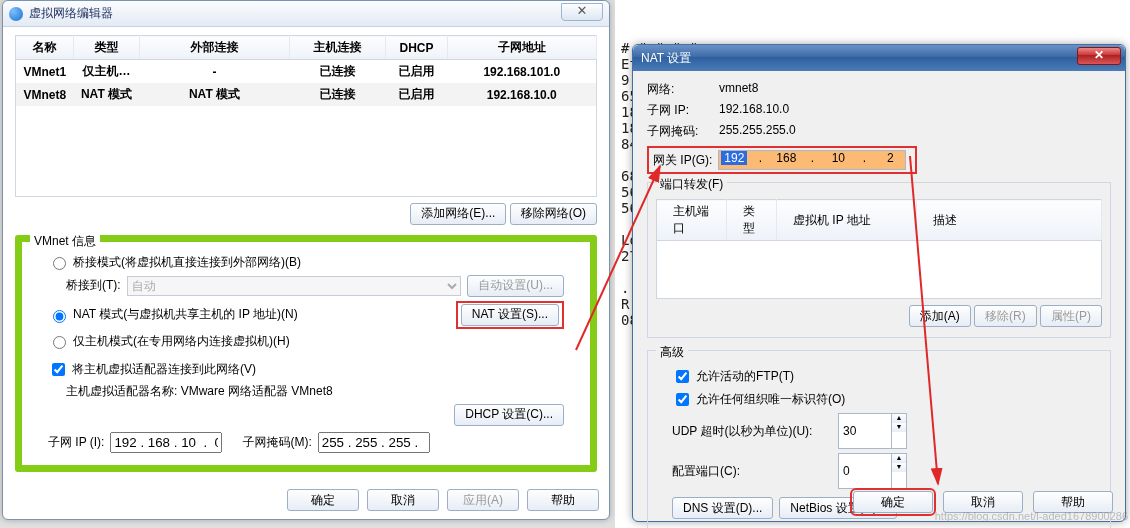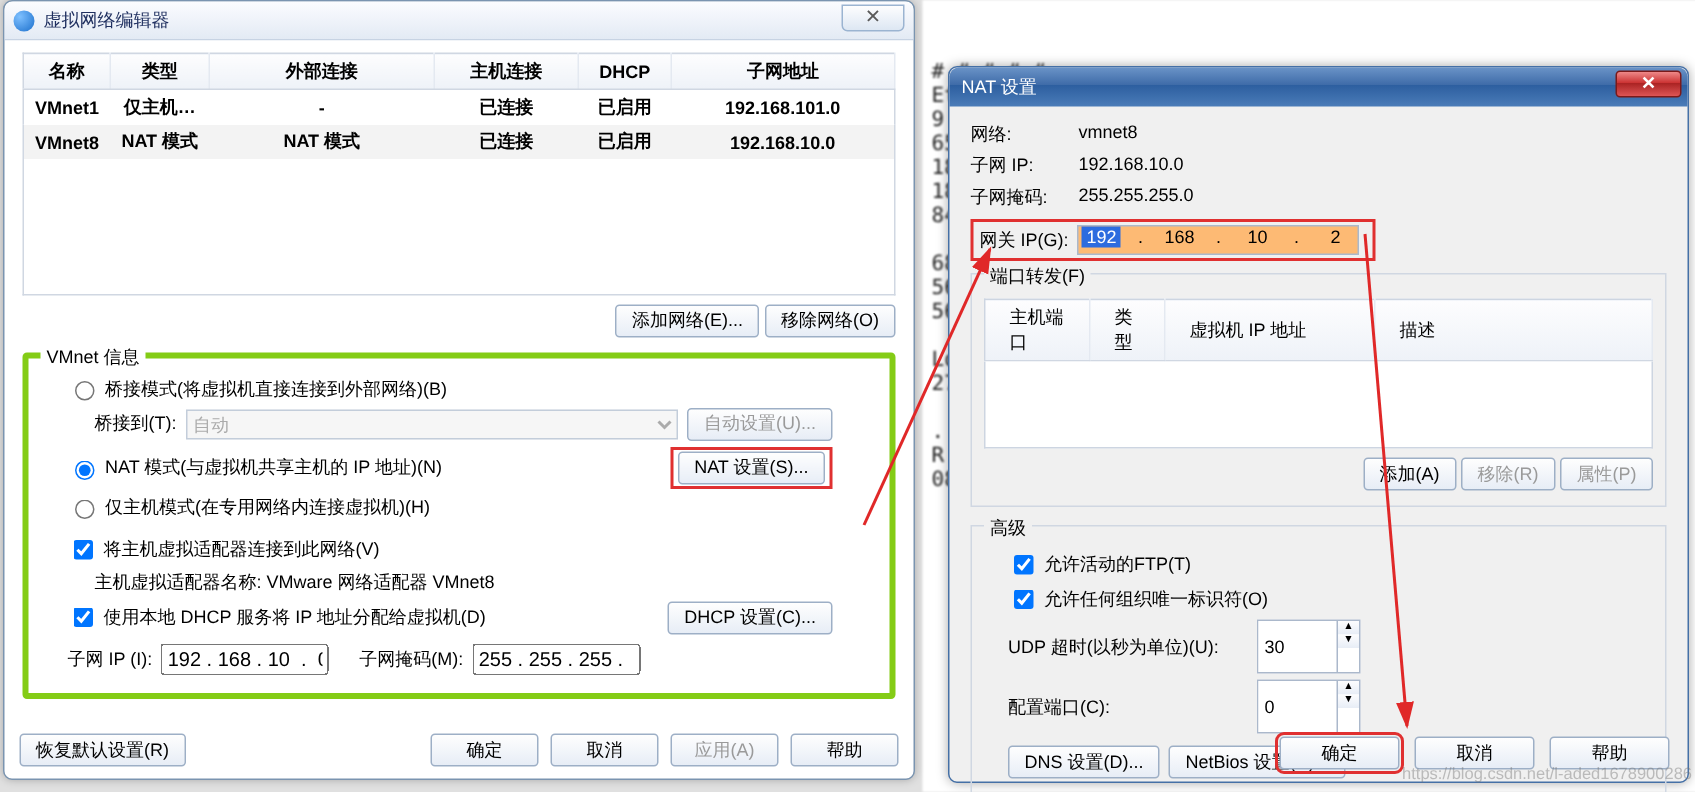--- a/index.html
+++ b/index.html
@@ -87,10 +87,10 @@
   button.win[disabled] { color: #9a9a9a; }
 
   .groupbox {
-    border: 4px solid #84cc16;
+    border: 7px solid #84cc16;
     border-radius: 3px;
     margin-top: 10px;
-    padding: 8px 22px 8px 10px;
+    padding: 8px 10px 8px 10px;
     position: relative;
   }
   .groupbox > .legend {

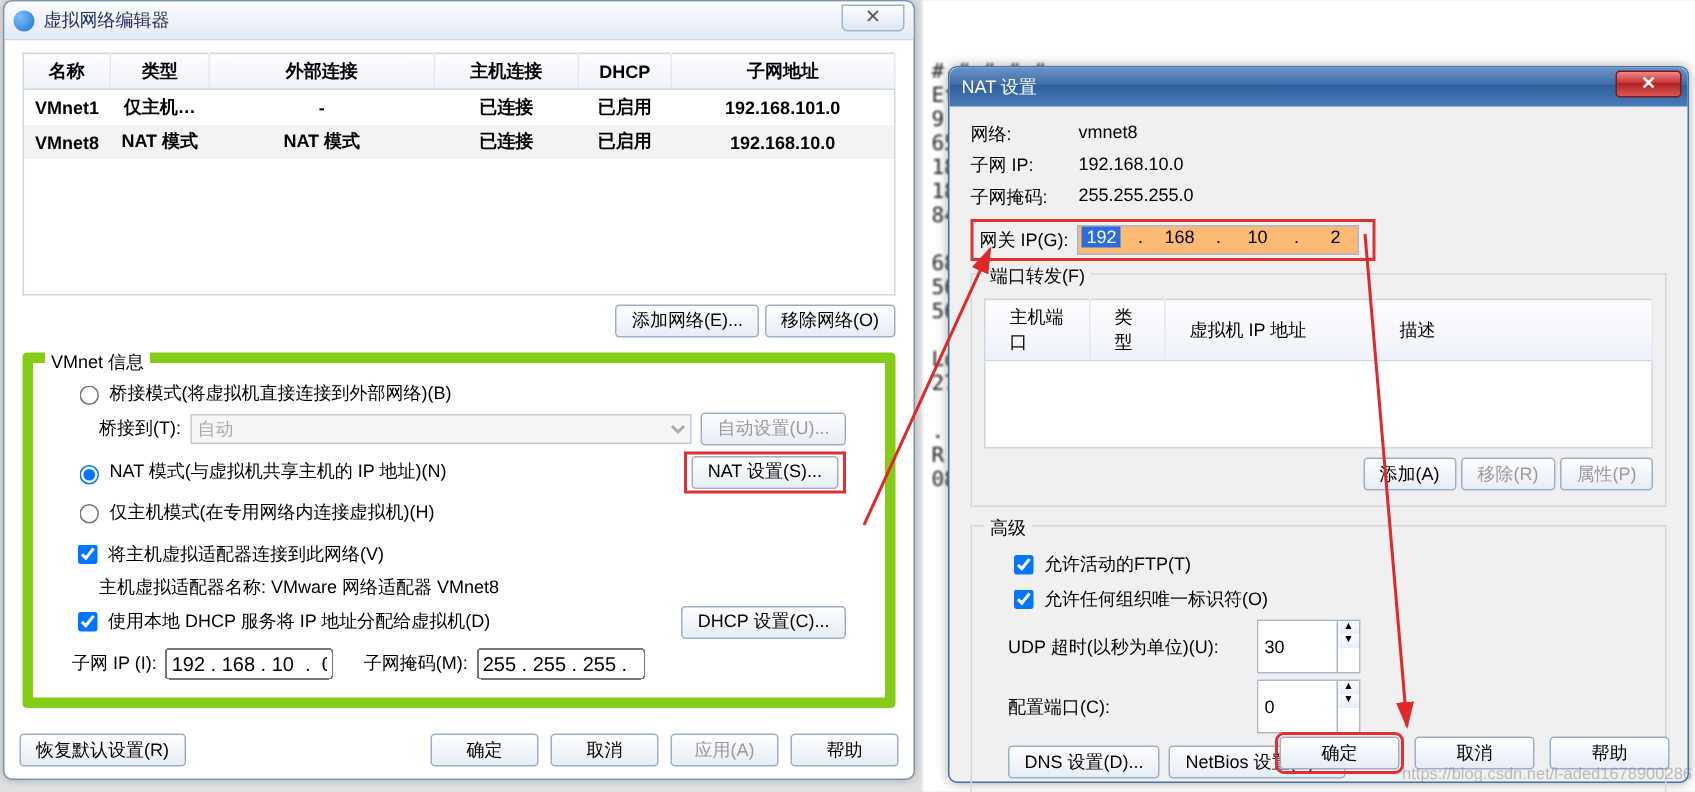--- a/index.html
+++ b/index.html
@@ -325,10 +325,6 @@
       </div>
 
       <div class="row">
-        <label>
-          <input type="checkbox" checked="" style="">
-          <span>使用本地 DHCP 服务将 IP 地址分配给虚拟机(D)</span>
-        </label>
         <span class="spacer"></span>
         <button class="win">DHCP 设置(C)...</button>
       </div>

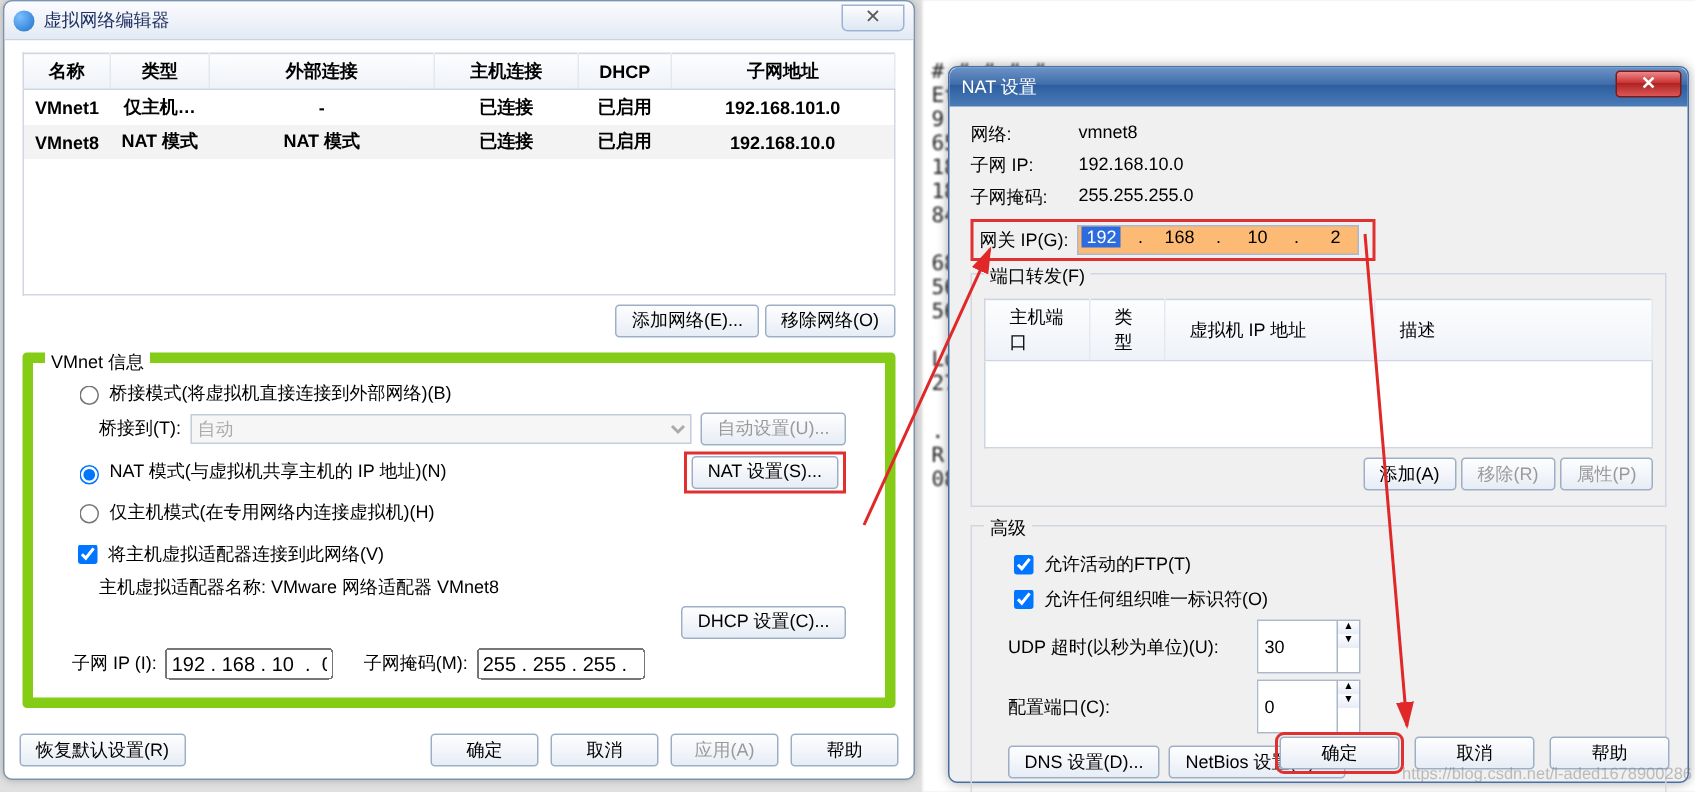--- a/index.html
+++ b/index.html
@@ -340,7 +340,6 @@
   </div>
 
   <div class="bottom-bar">
-    <button class="win">恢复默认设置(R)</button>
     <span class="spacer"></span>
     <button class="win" style="width:72px">确定</button>
     <button class="win" style="width:72px">取消</button>

